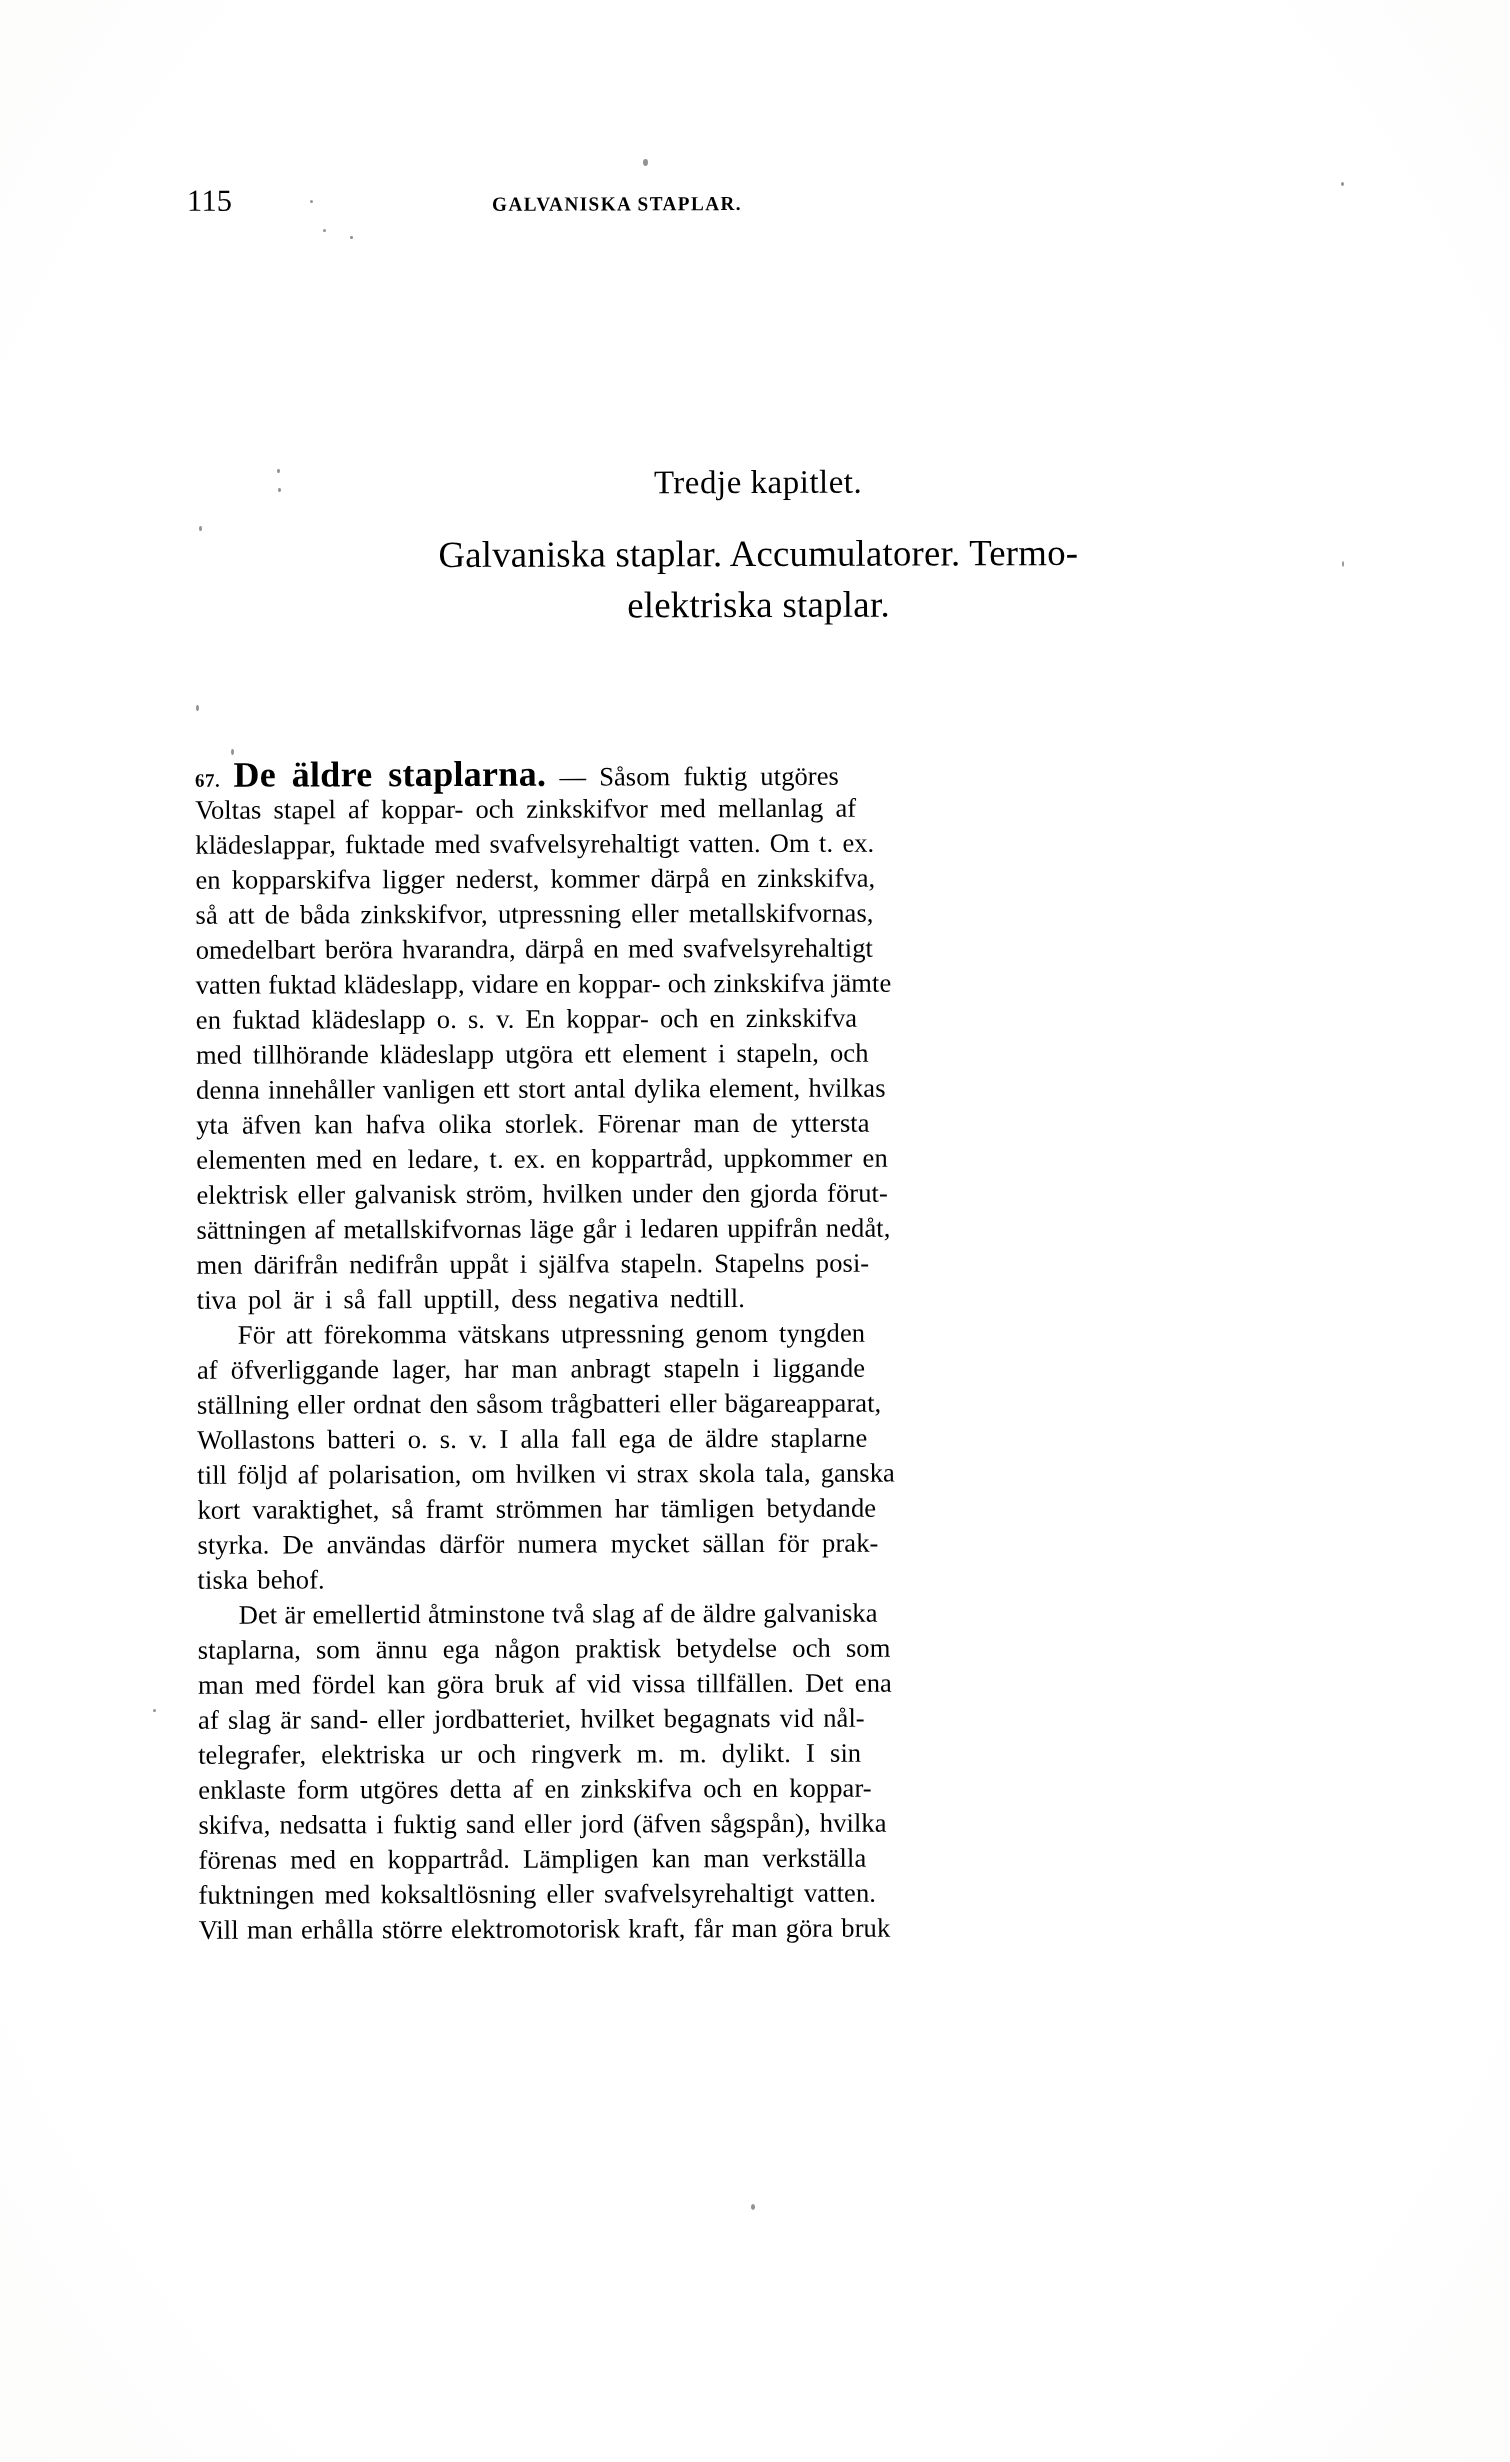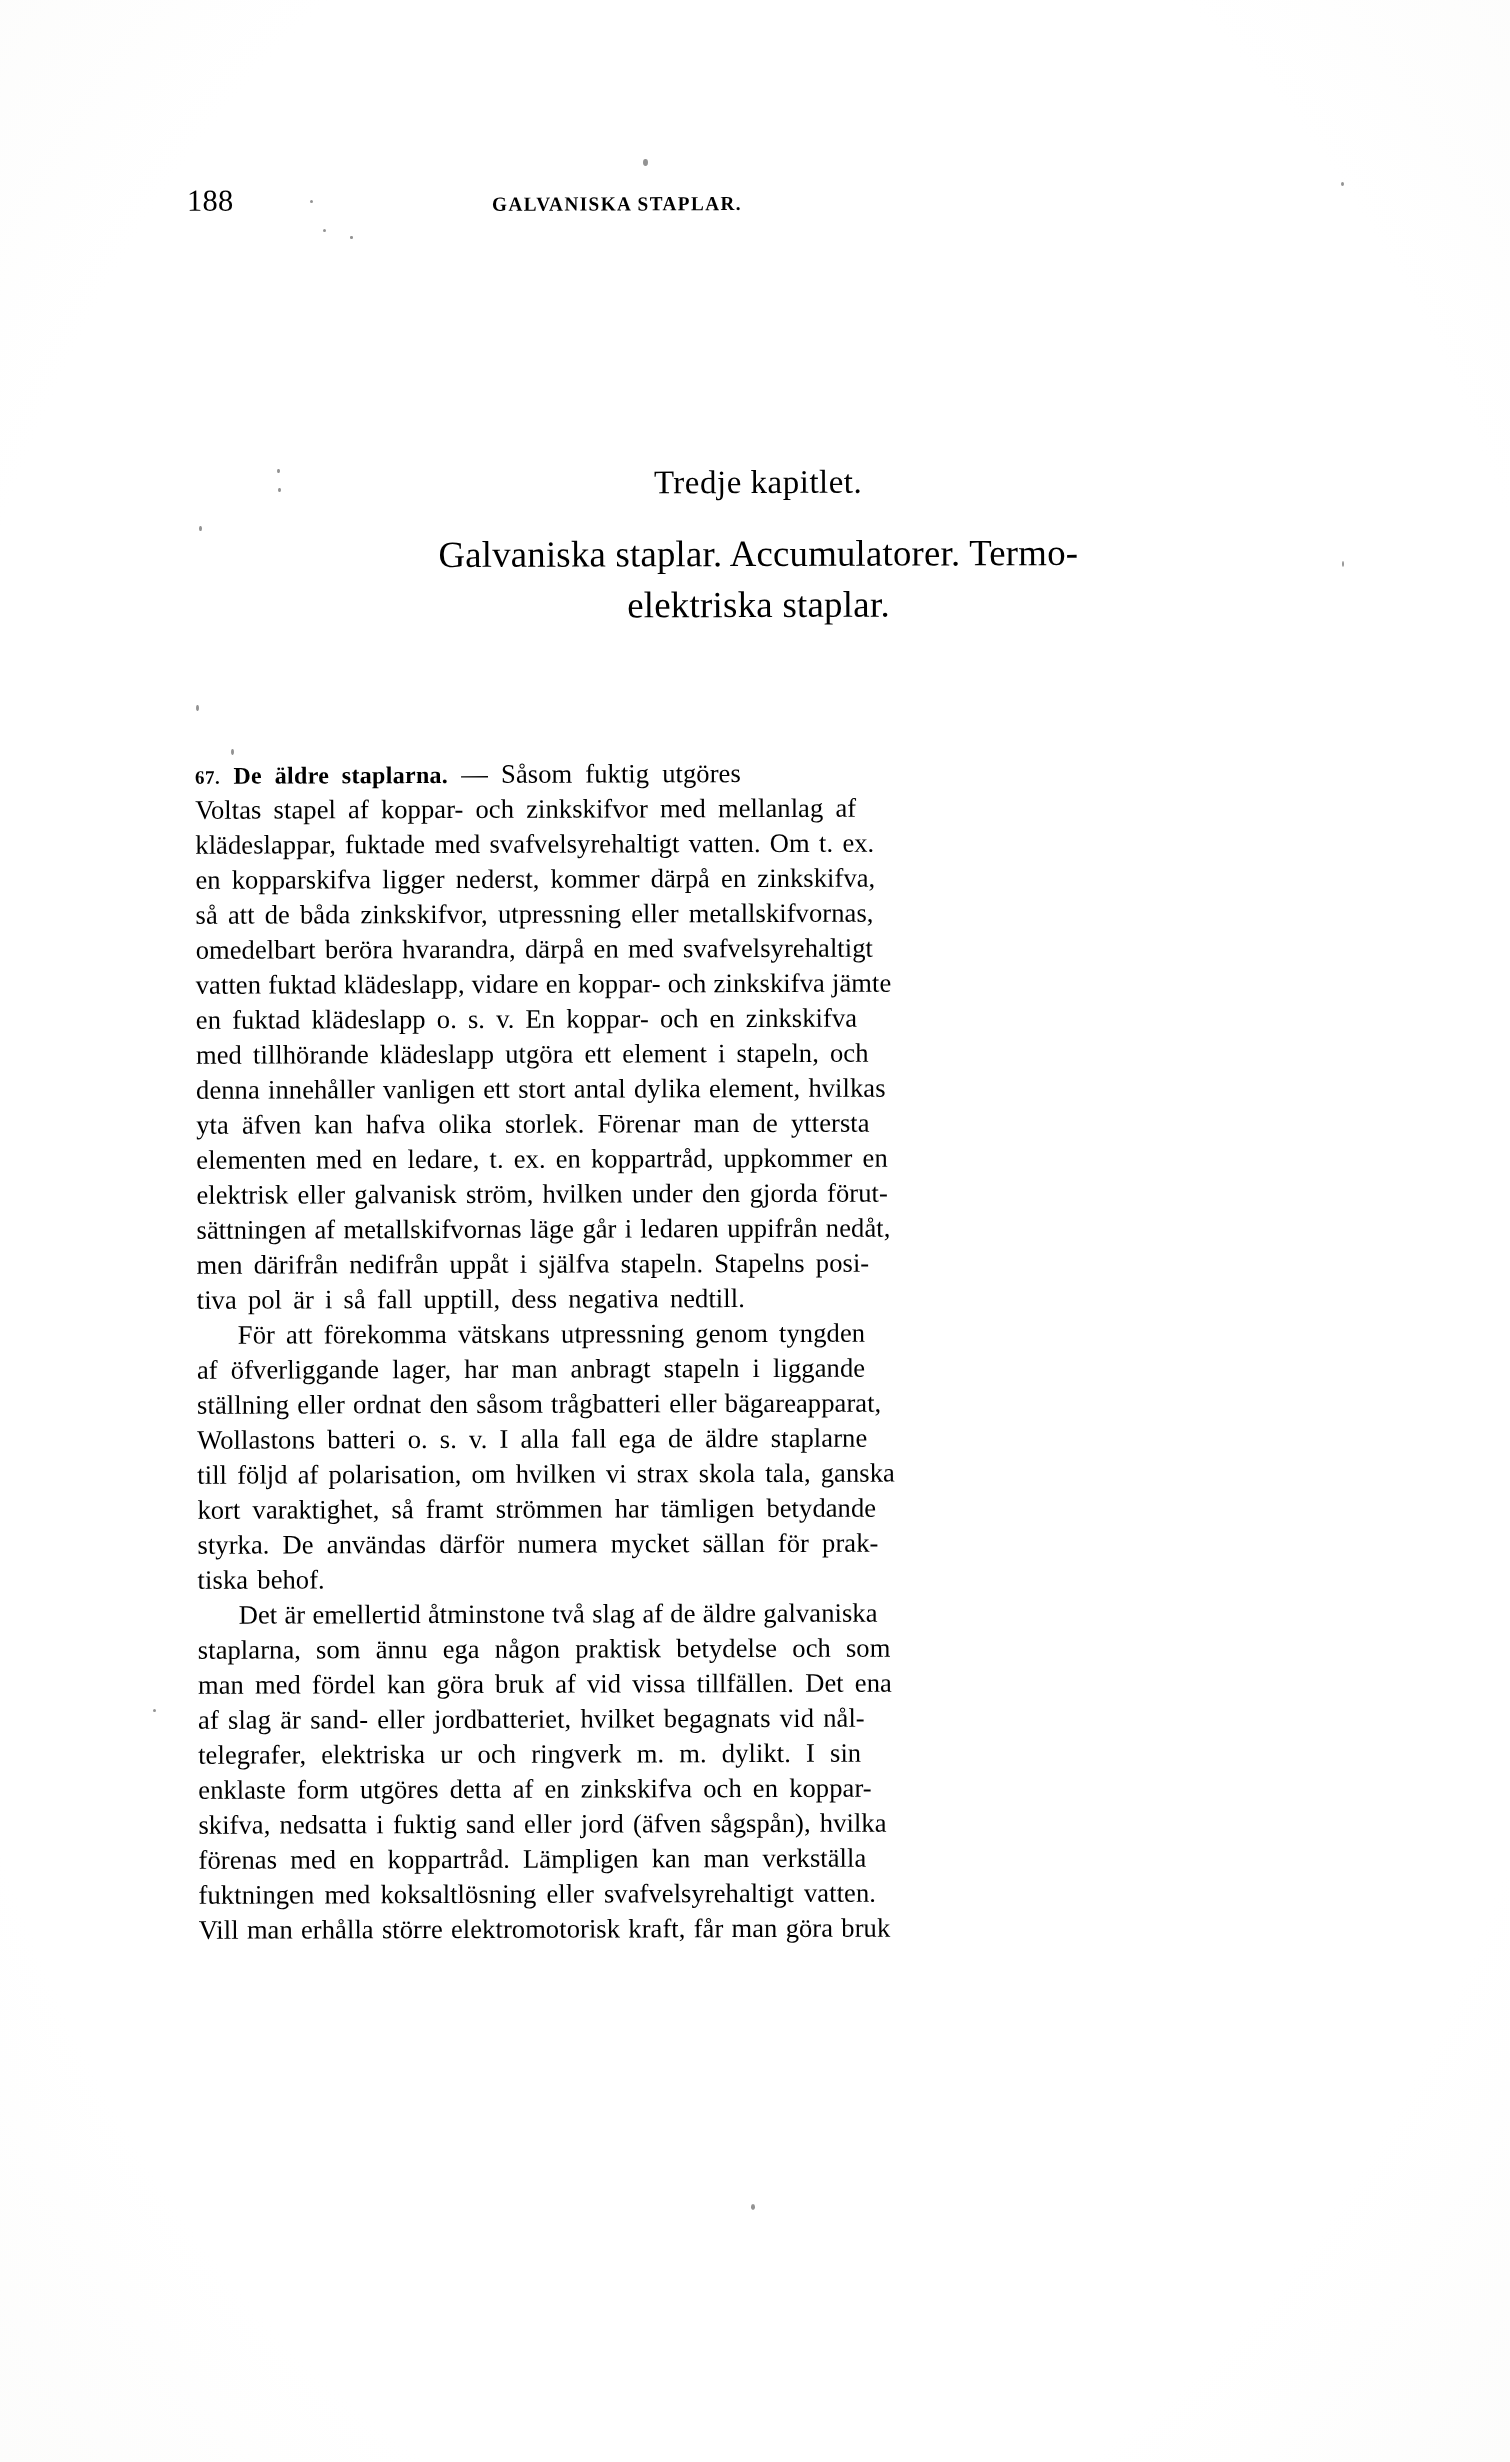--- a/index.html
+++ b/index.html
@@ -161,7 +161,7 @@
   <div class="speck" style="left:1342px; top:561px; width:2px; height:5.9px;"></div>
 
   <div id="running-head">
-    <div id="folio">188</div>
+    <div id="folio">115</div>
     <div id="head-title">GALVANISKA STAPLAR.</div>
   </div>
 

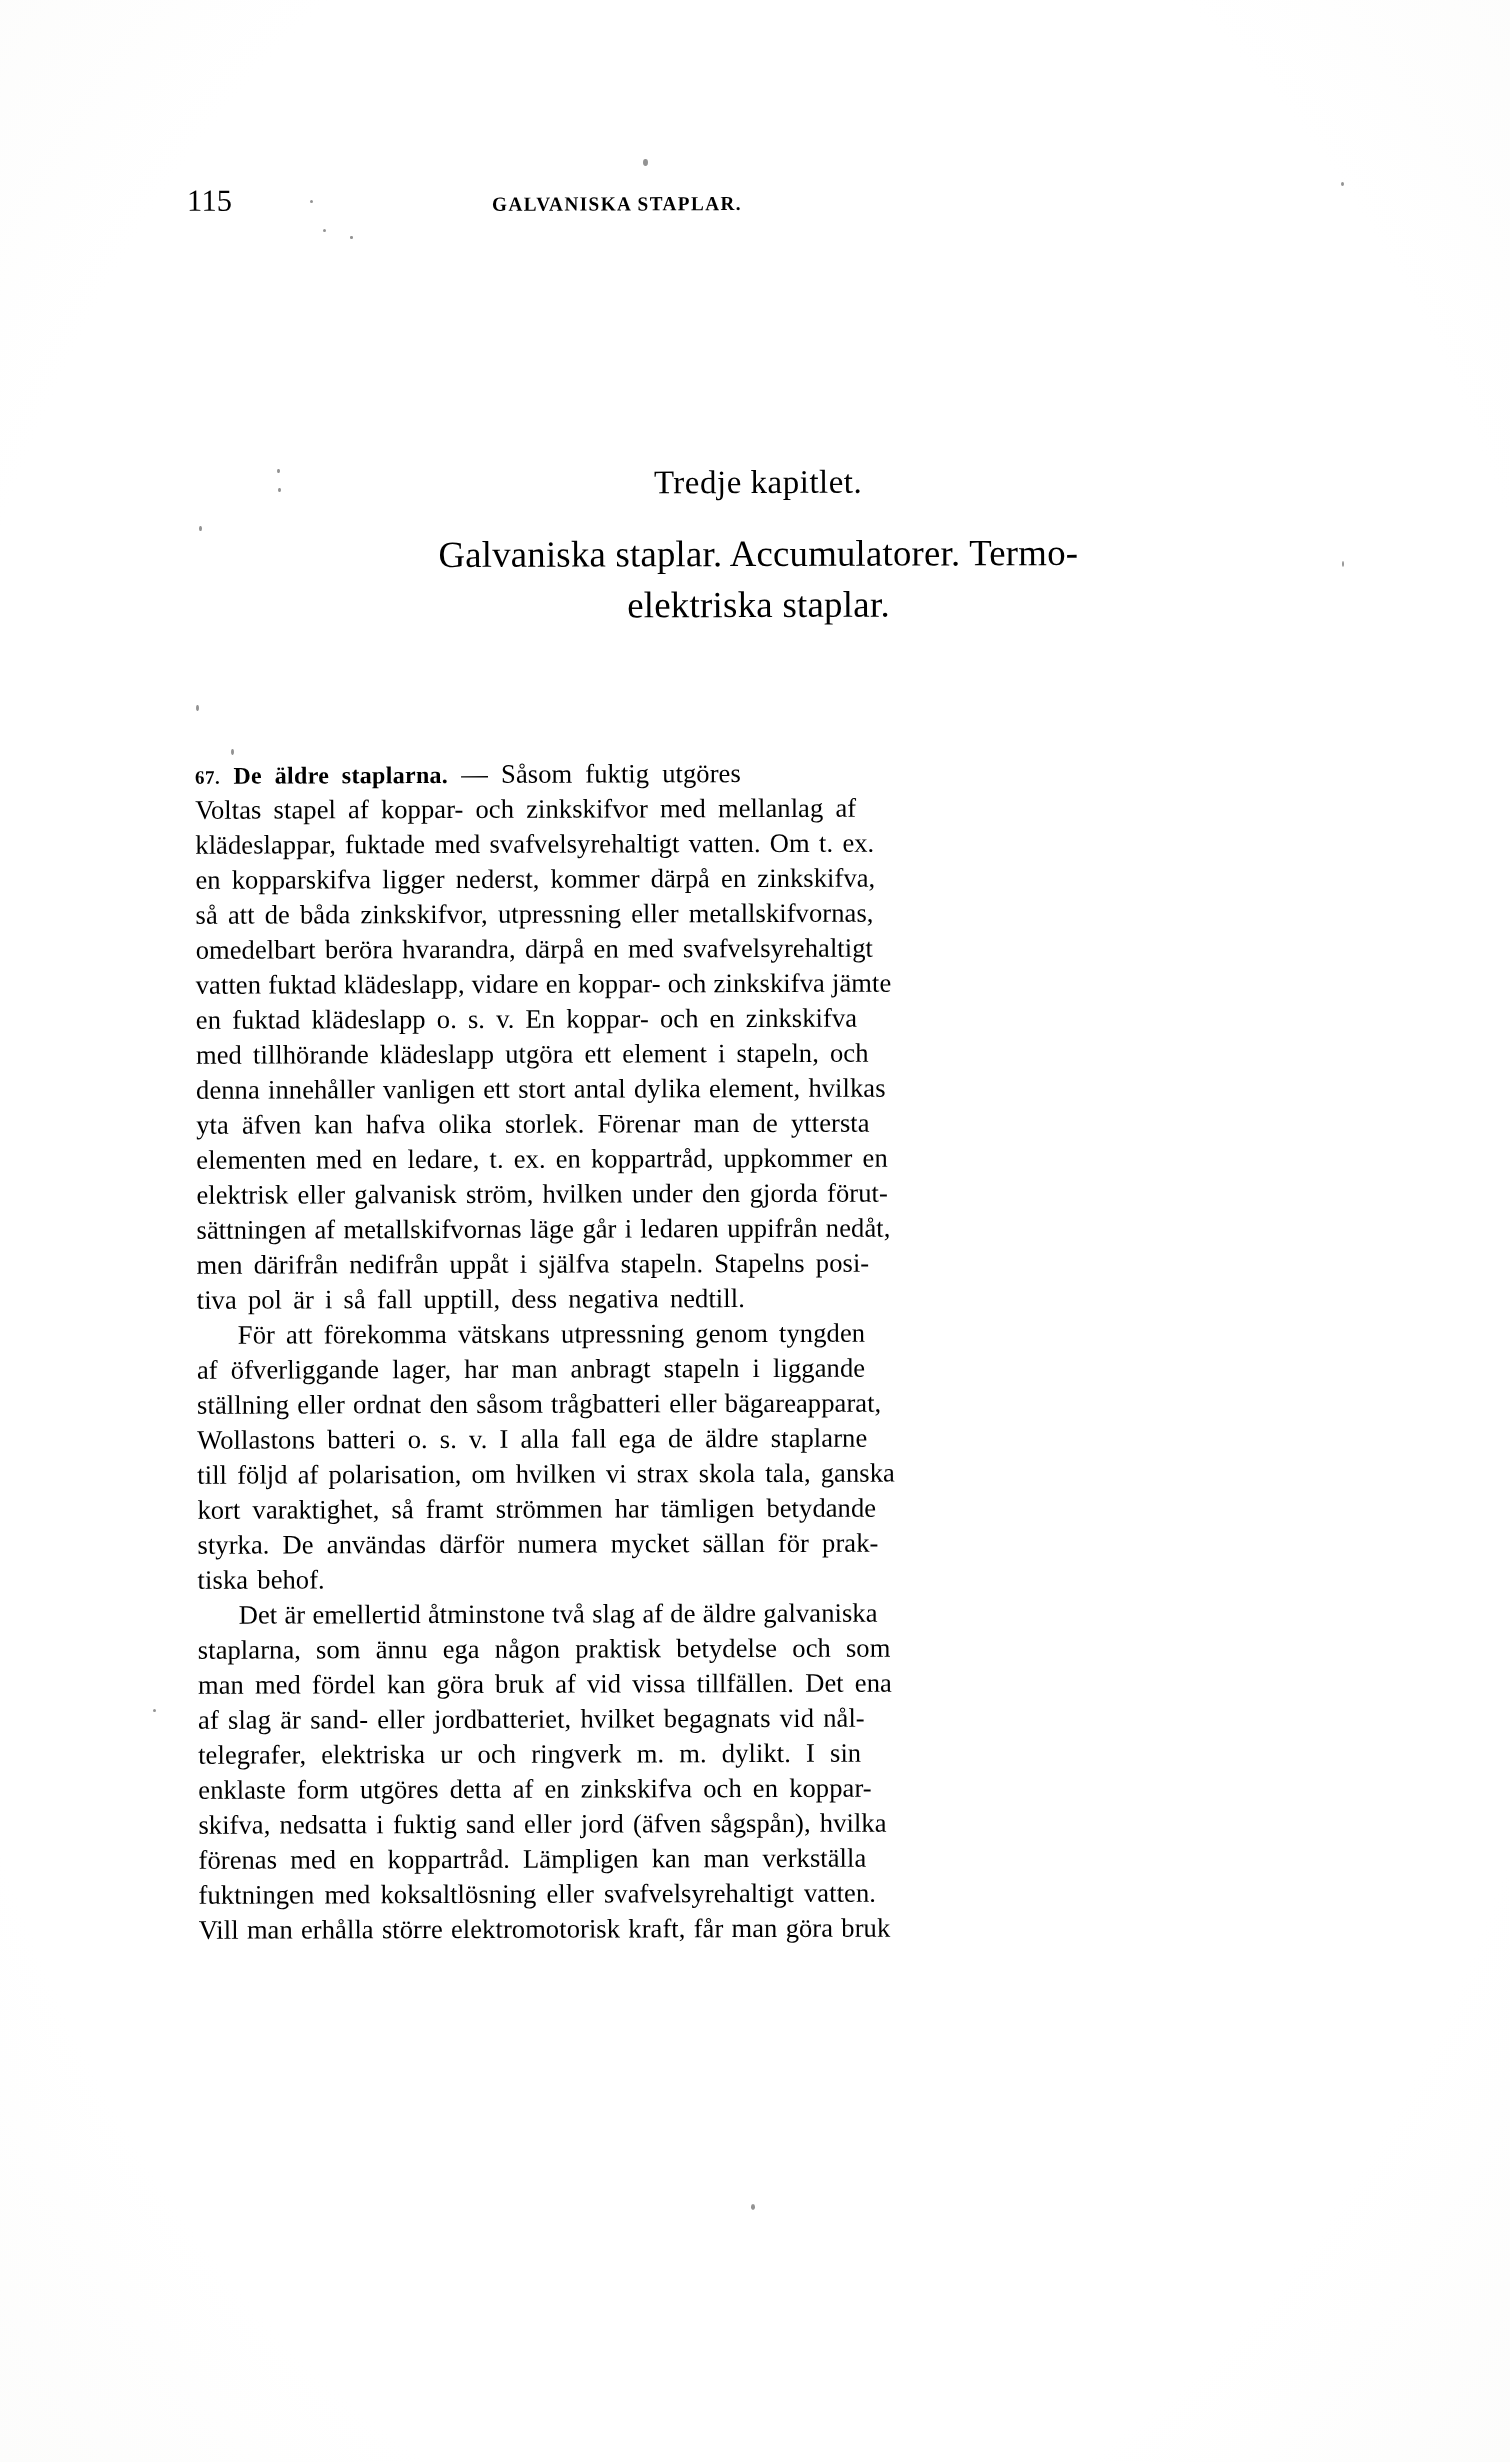--- a/index.html
+++ b/index.html
@@ -116,7 +116,7 @@
   }
   .sec-head {
     font-weight: 700;
-    font-size: 24px;
+    font-size: 36px;
     letter-spacing: 0.3px;
   }
   .ital { }

